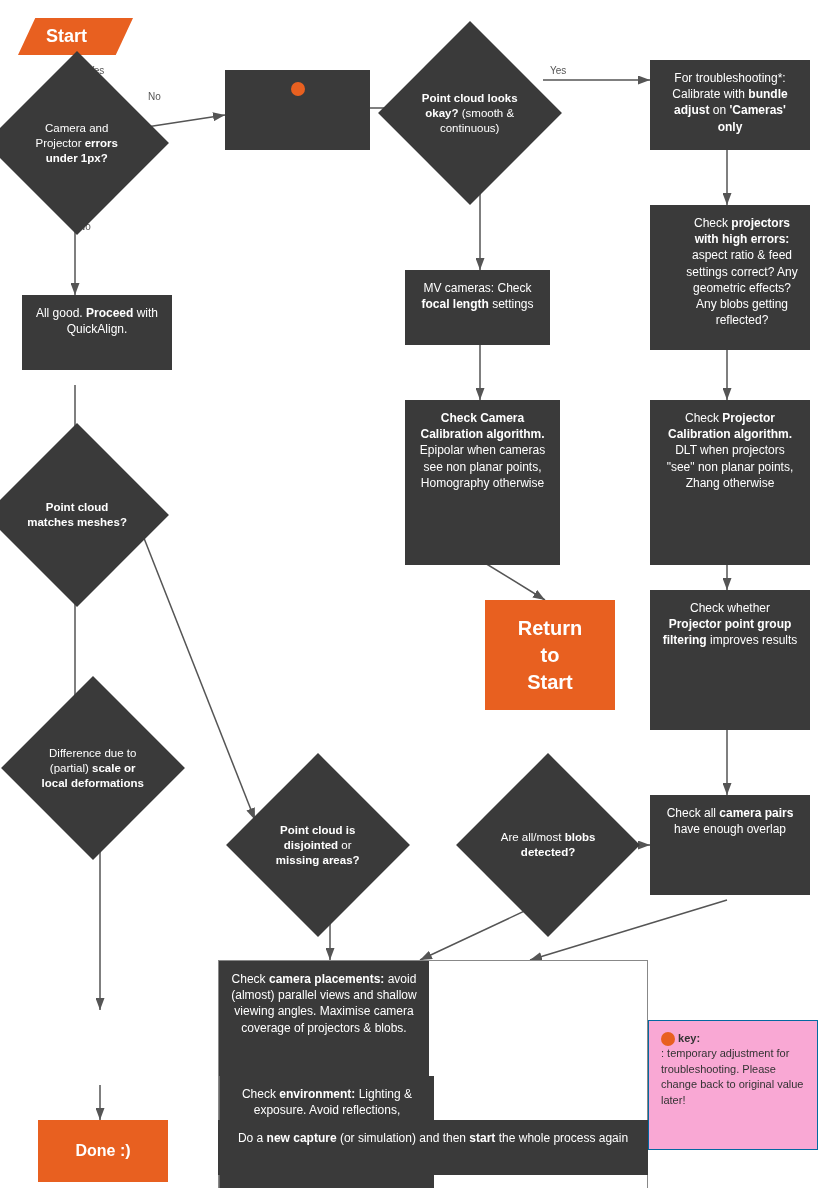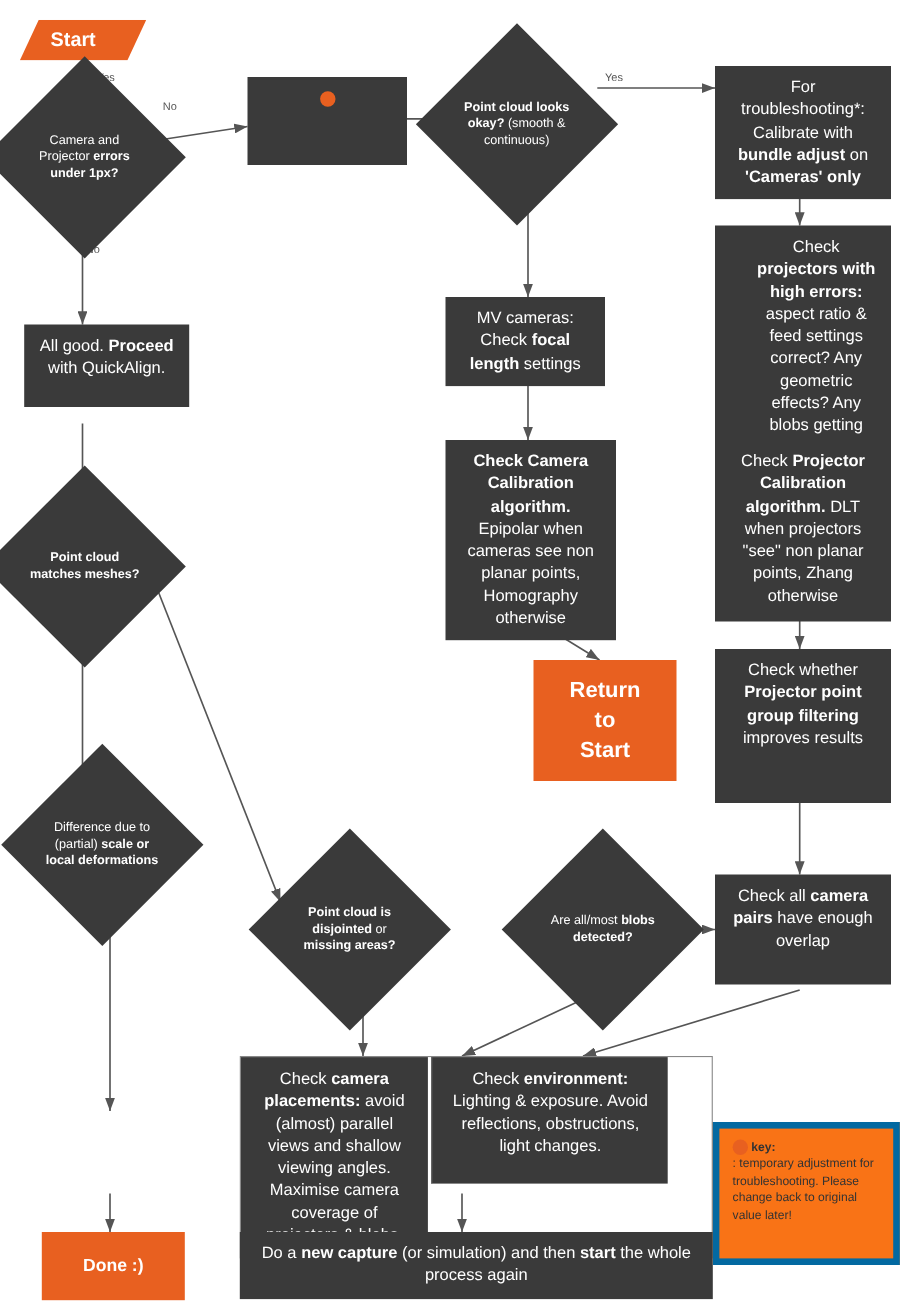--- a/index.html
+++ b/index.html
@@ -46,7 +46,7 @@
       background: #3a3a3a;
       color: #ffffff;
       padding: 10px 12px;
-      font-size: 15px;
+      font-size: 12px;
       line-height: 1.35;
       text-align: center;
     }

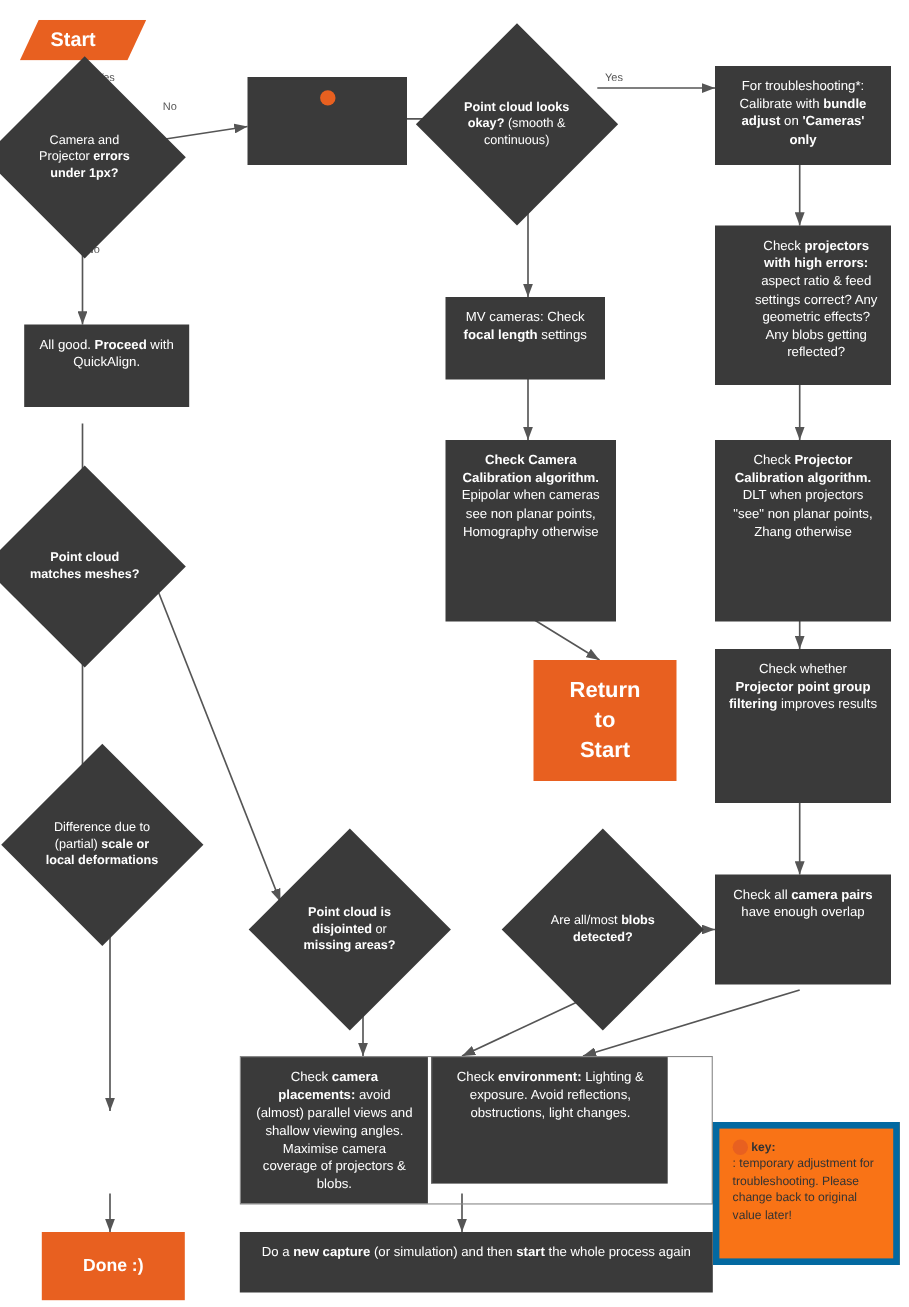--- a/index.html
+++ b/index.html
@@ -258,7 +258,7 @@
 
   <div style="position:absolute; left:218px; top:960px; width:430px; min-height:115px; border: 1px solid #888;">
     
-    <div class="box" style="position:relative; left:0; top:0; width:170px; min-height:115px; display:inline-block; vertical-align:top;">
+    <div class="box" style="position:relative; left:0; top:0; width:210px; min-height:115px; display:inline-block; vertical-align:top;">
       <span>Check <b>camera placements:</b> avoid (almost) parallel views and shallow viewing angles. Maximise camera coverage of projectors &amp; blobs.</span>
     </div>
     

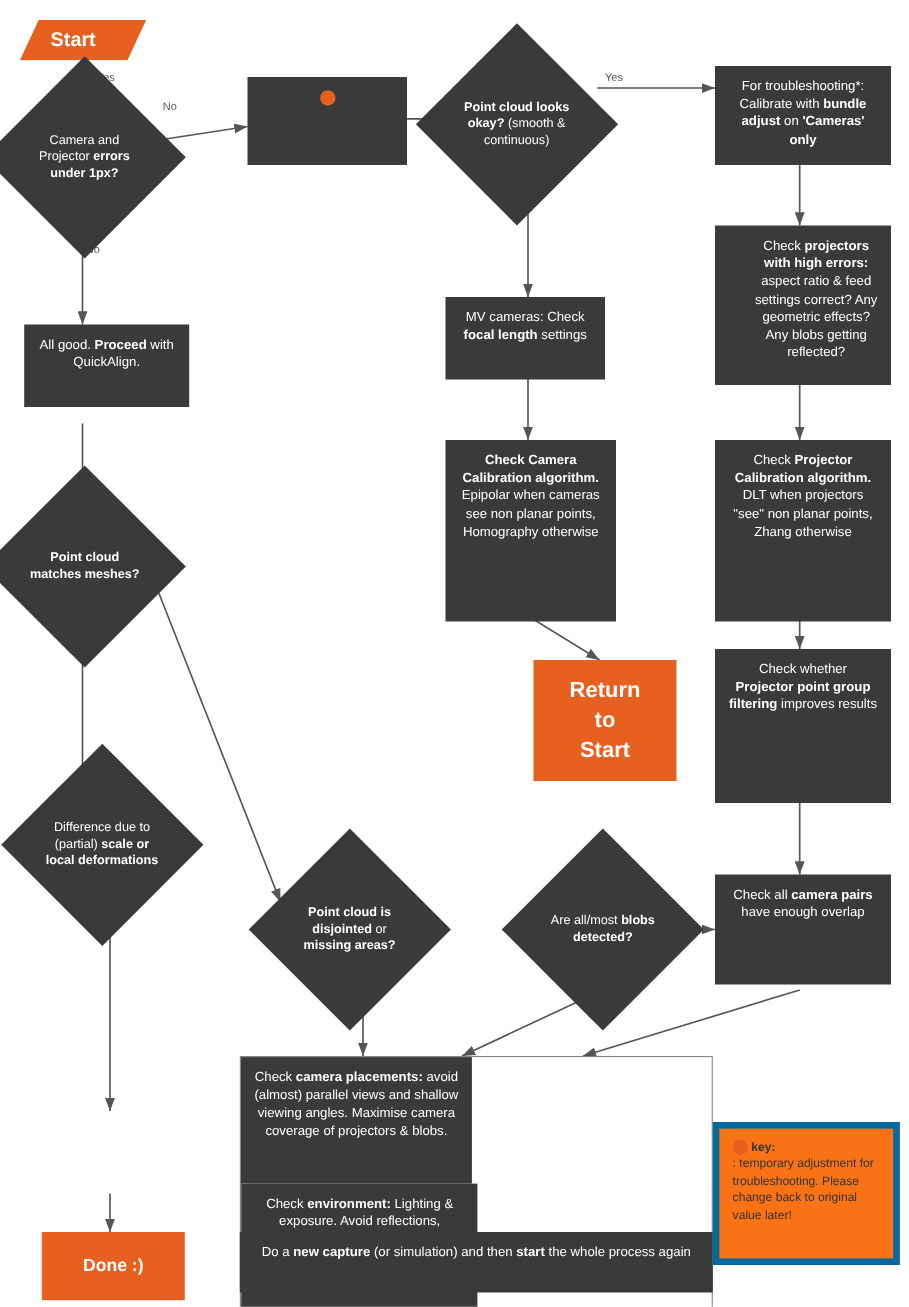--- a/index.html
+++ b/index.html
@@ -94,8 +94,8 @@
 
     .key-box {
       position: absolute;
-      background: #f97316;
-      border: 6px solid #0369a1;
+      background: #f9a8d4;
+      border: 1px solid #0369a1;
       padding: 10px 12px;
       font-size: 11px;
       line-height: 1.4;

